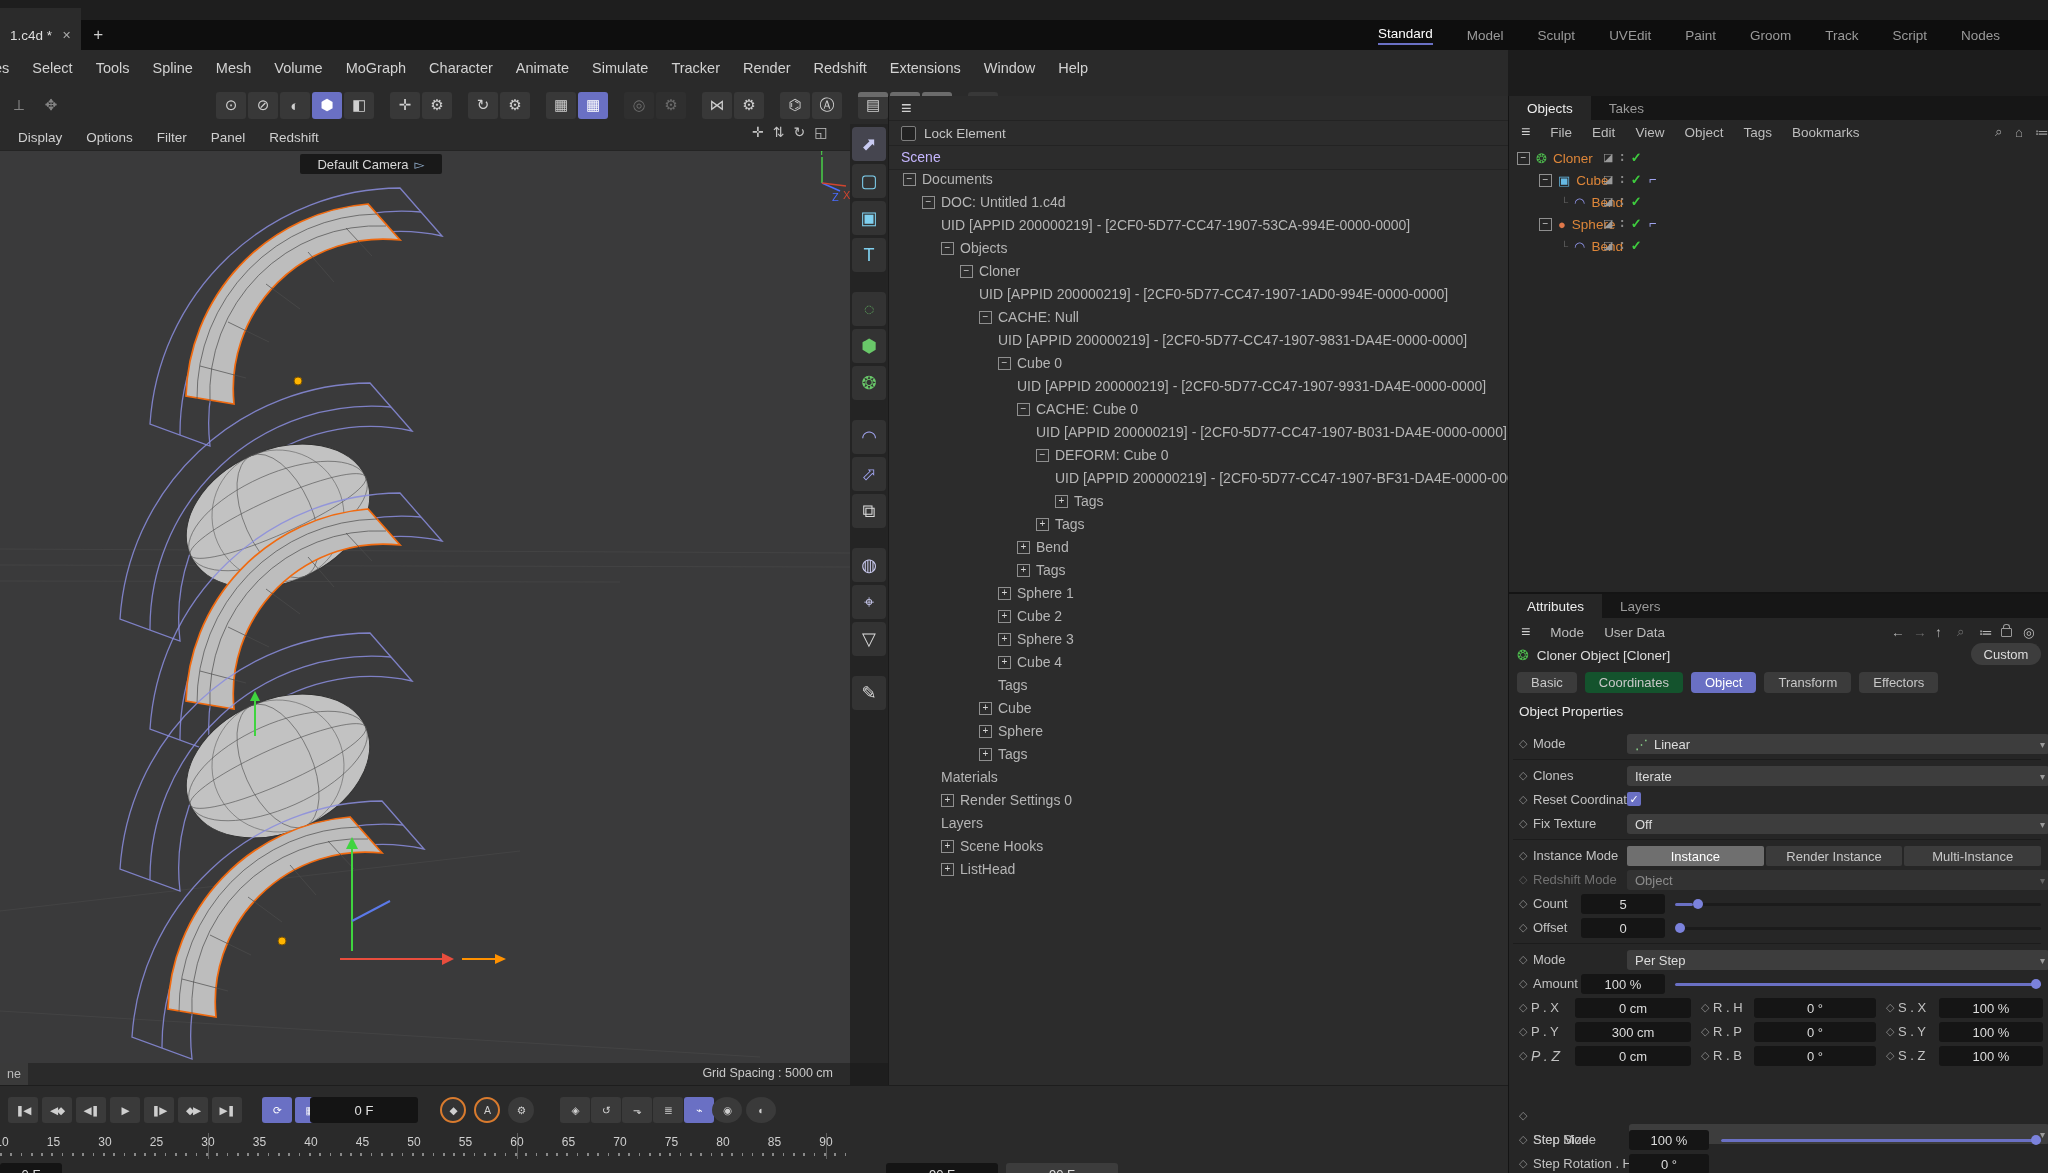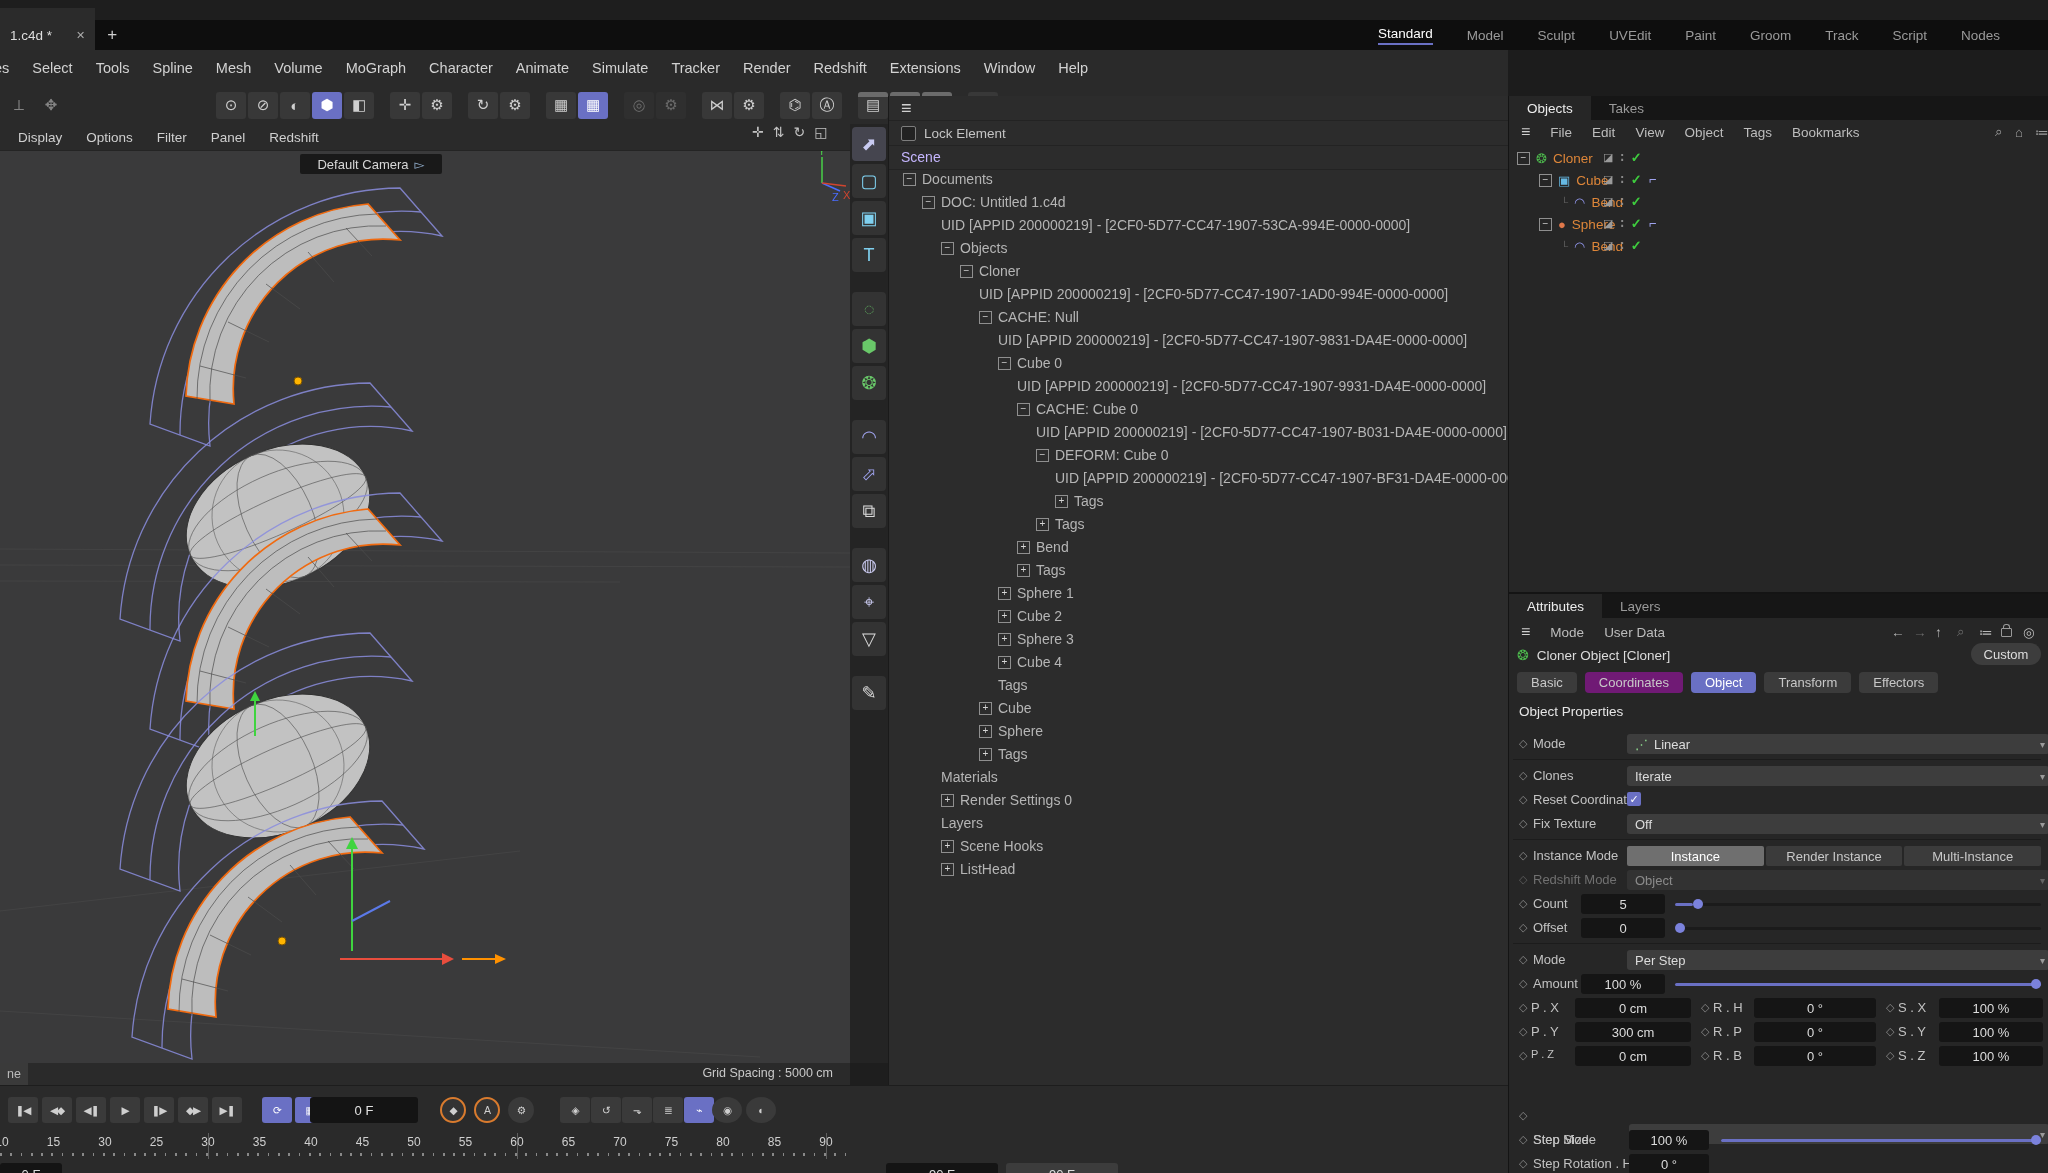--- a/index.html
+++ b/index.html
@@ -11,7 +11,7 @@
   #titlebar{left:0;top:0;width:2048px;height:20px;background:#161616;font-size:13px;color:#cfcfcf;}
   #winctl span{margin-left:26px;color:#bfbfbf;font-size:12px;}
   #doctabs{left:0;top:20px;width:2048px;height:30px;background:#0e0e0e;}
-  .doctab{height:30px;padding:12px 10px;display:flex;align-items:center;gap:24px;background:#2b2b2b;color:#dedede;font-size:13.5px;}
+  .doctab{height:30px;padding:12px 10px;display:flex;align-items:center;gap:10px;background:#2b2b2b;color:#dedede;font-size:13.5px;}
   .plus{color:#cfcfcf;font-size:17px;margin-left:12px;}
   #wstabs{right:48px;top:20px;height:30px;display:flex;gap:34px;align-items:center;font-size:13.5px;color:#9a9a9a;}
   .wstab.active{color:#fff;border-bottom:2px solid var(--accent);padding-bottom:2px;}

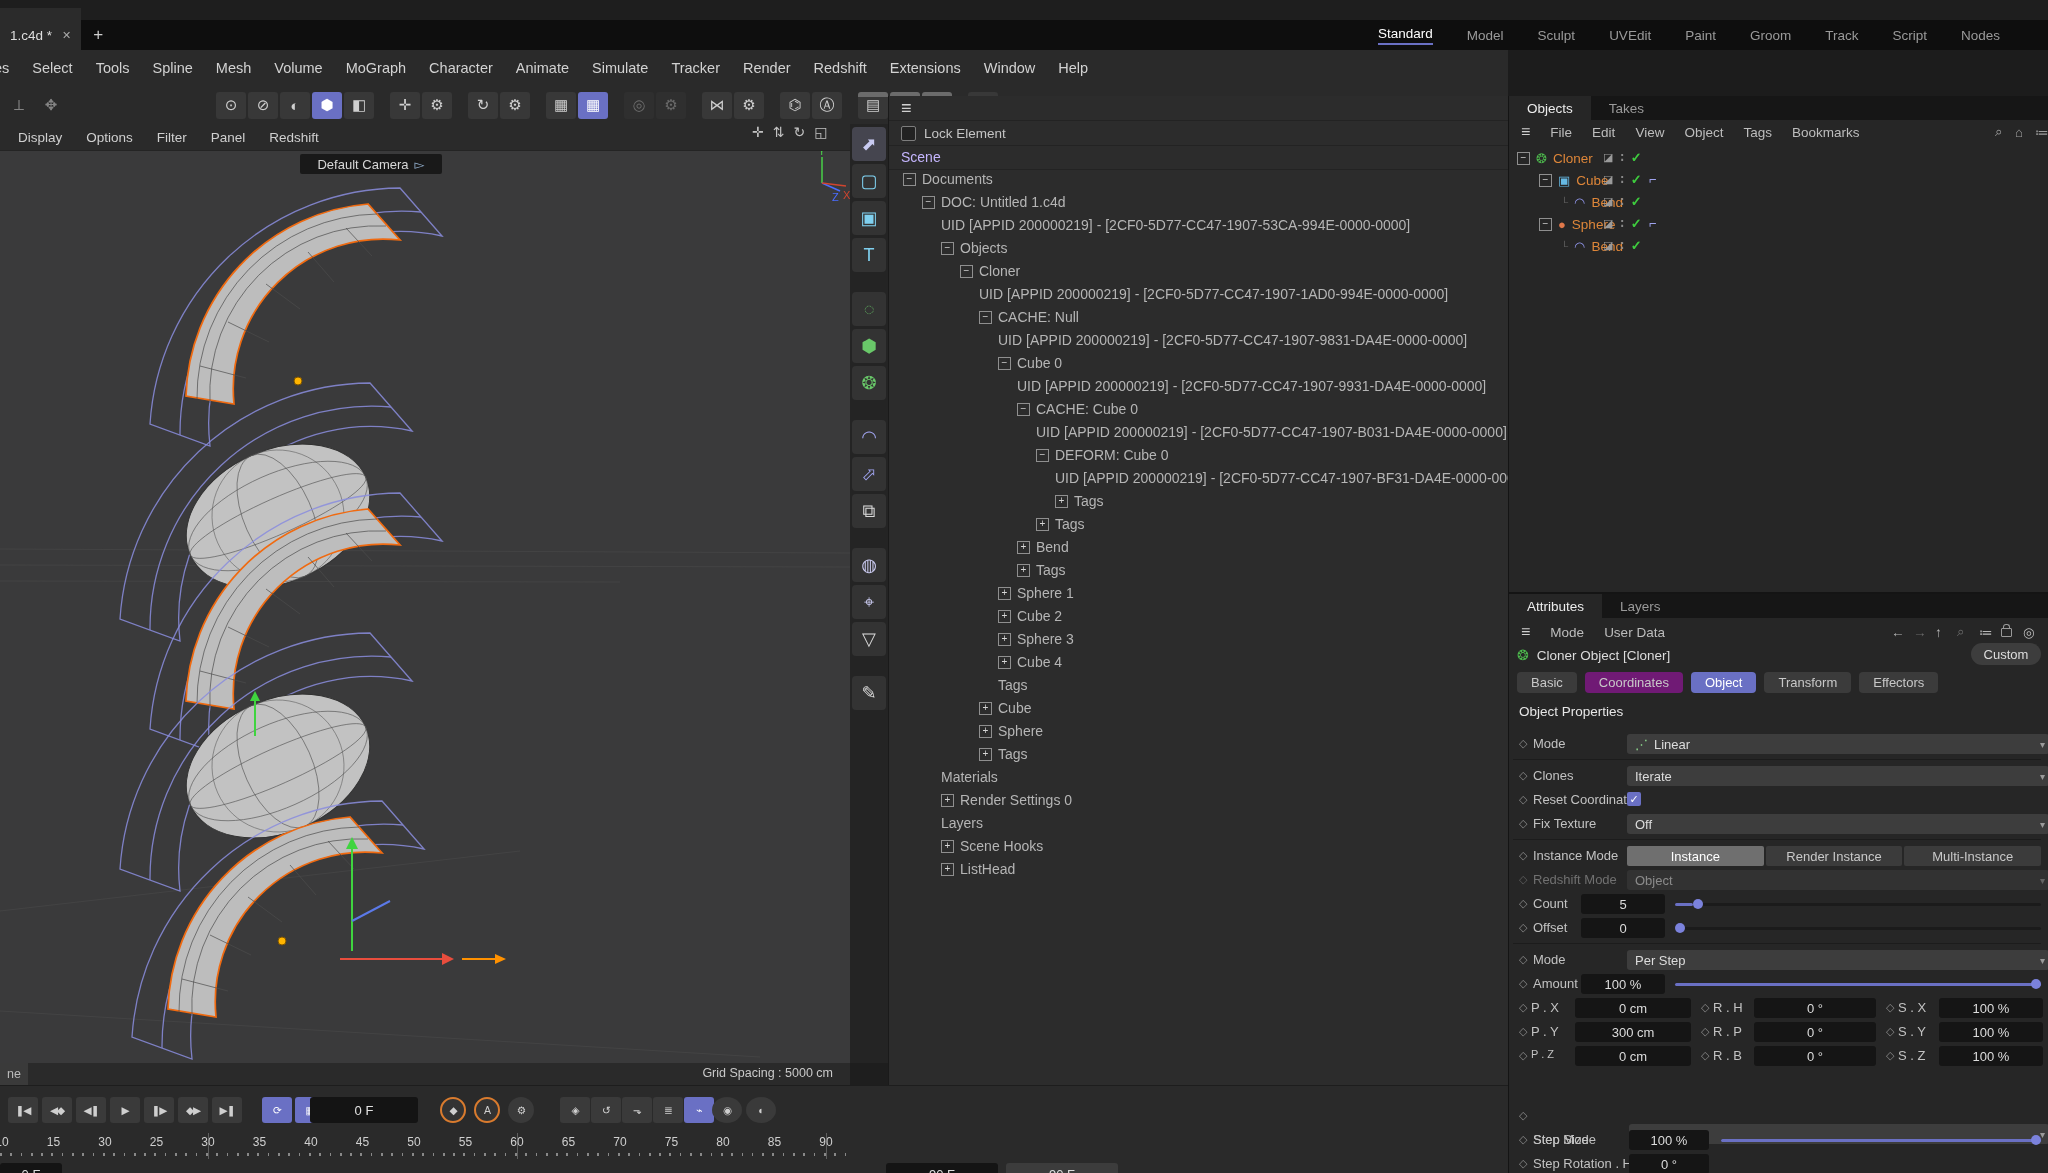--- a/index.html
+++ b/index.html
@@ -532,7 +532,7 @@
       </div>
     <div id="at-sectiontabs" style="position:absolute;left:8px;top:576px;display:flex;gap:8px">
         <div style="padding: 3px 14px; border-radius: 4px; font-size: 13px; background: rgb(59, 59, 59); color: rgb(200, 200, 200);">Basic</div>
-        <div style="padding: 3px 14px; border-radius: 4px; font-size: 13px; background: #701a75; color: rgb(200, 200, 200);">Coordinates</div>
+        <div style="padding: 3px 14px; border-radius: 4px; font-size: 13px; background: #14532d; color: rgb(200, 200, 200);">Coordinates</div>
         <div style="padding: 3px 14px; border-radius: 4px; font-size: 13px; background: rgb(106, 112, 196); color: rgb(255, 255, 255);">Object</div>
         <div style="padding: 3px 14px; border-radius: 4px; font-size: 13px; background: rgb(59, 59, 59); color: rgb(200, 200, 200);">Transform</div>
         <div style="padding: 3px 14px; border-radius: 4px; font-size: 13px; background: rgb(59, 59, 59); color: rgb(200, 200, 200);">Effectors</div>

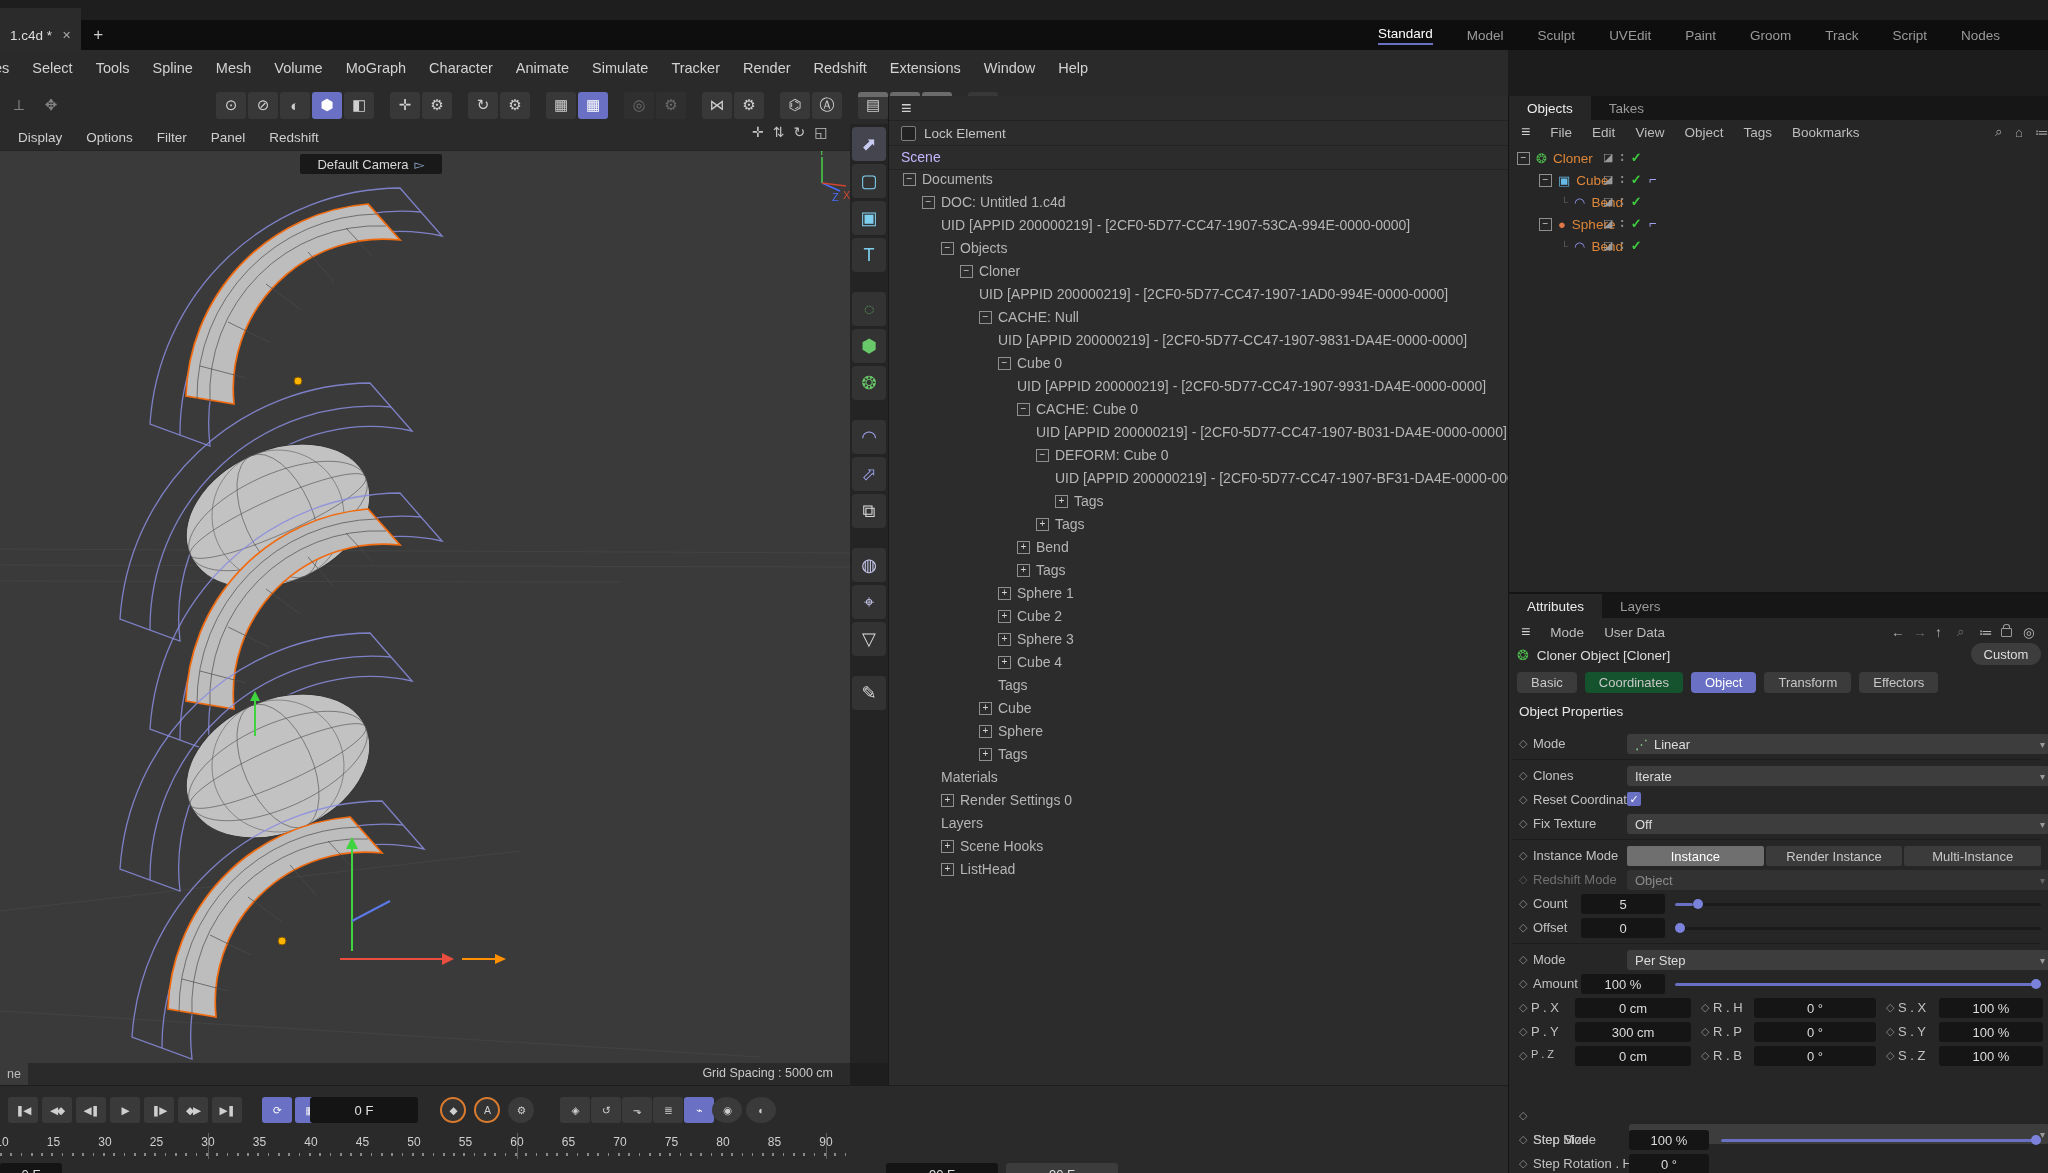--- a/index.html
+++ b/index.html
@@ -651,7 +651,7 @@
         </div>
         <div style="position: absolute; left: 0px; top: 948px; width: 540px; height: 24px;">
           <span style="position: absolute; left: 10px; top: 5px; color: rgb(138, 138, 138); font-size: 11px;">◇</span>
-          <span style="position: absolute; left: 22px; top: 4px; font-size: 11px; color: rgb(194, 194, 194);">P . Z</span>
+          <span style="position: absolute; left: 22px; top: 4px; font-size: 14px; color: rgb(194, 194, 194); font-style: italic;">P . Z</span>
           <div class="nfield" style="left: 66px; top: 2px; width: 116px;">0 cm</div>
           <span style="position: absolute; left: 192px; top: 5px; color: rgb(138, 138, 138); font-size: 11px;">◇</span>
           <span style="position: absolute; left: 204px; top: 4px; font-size: 13px; color: rgb(194, 194, 194);">R . B</span>

